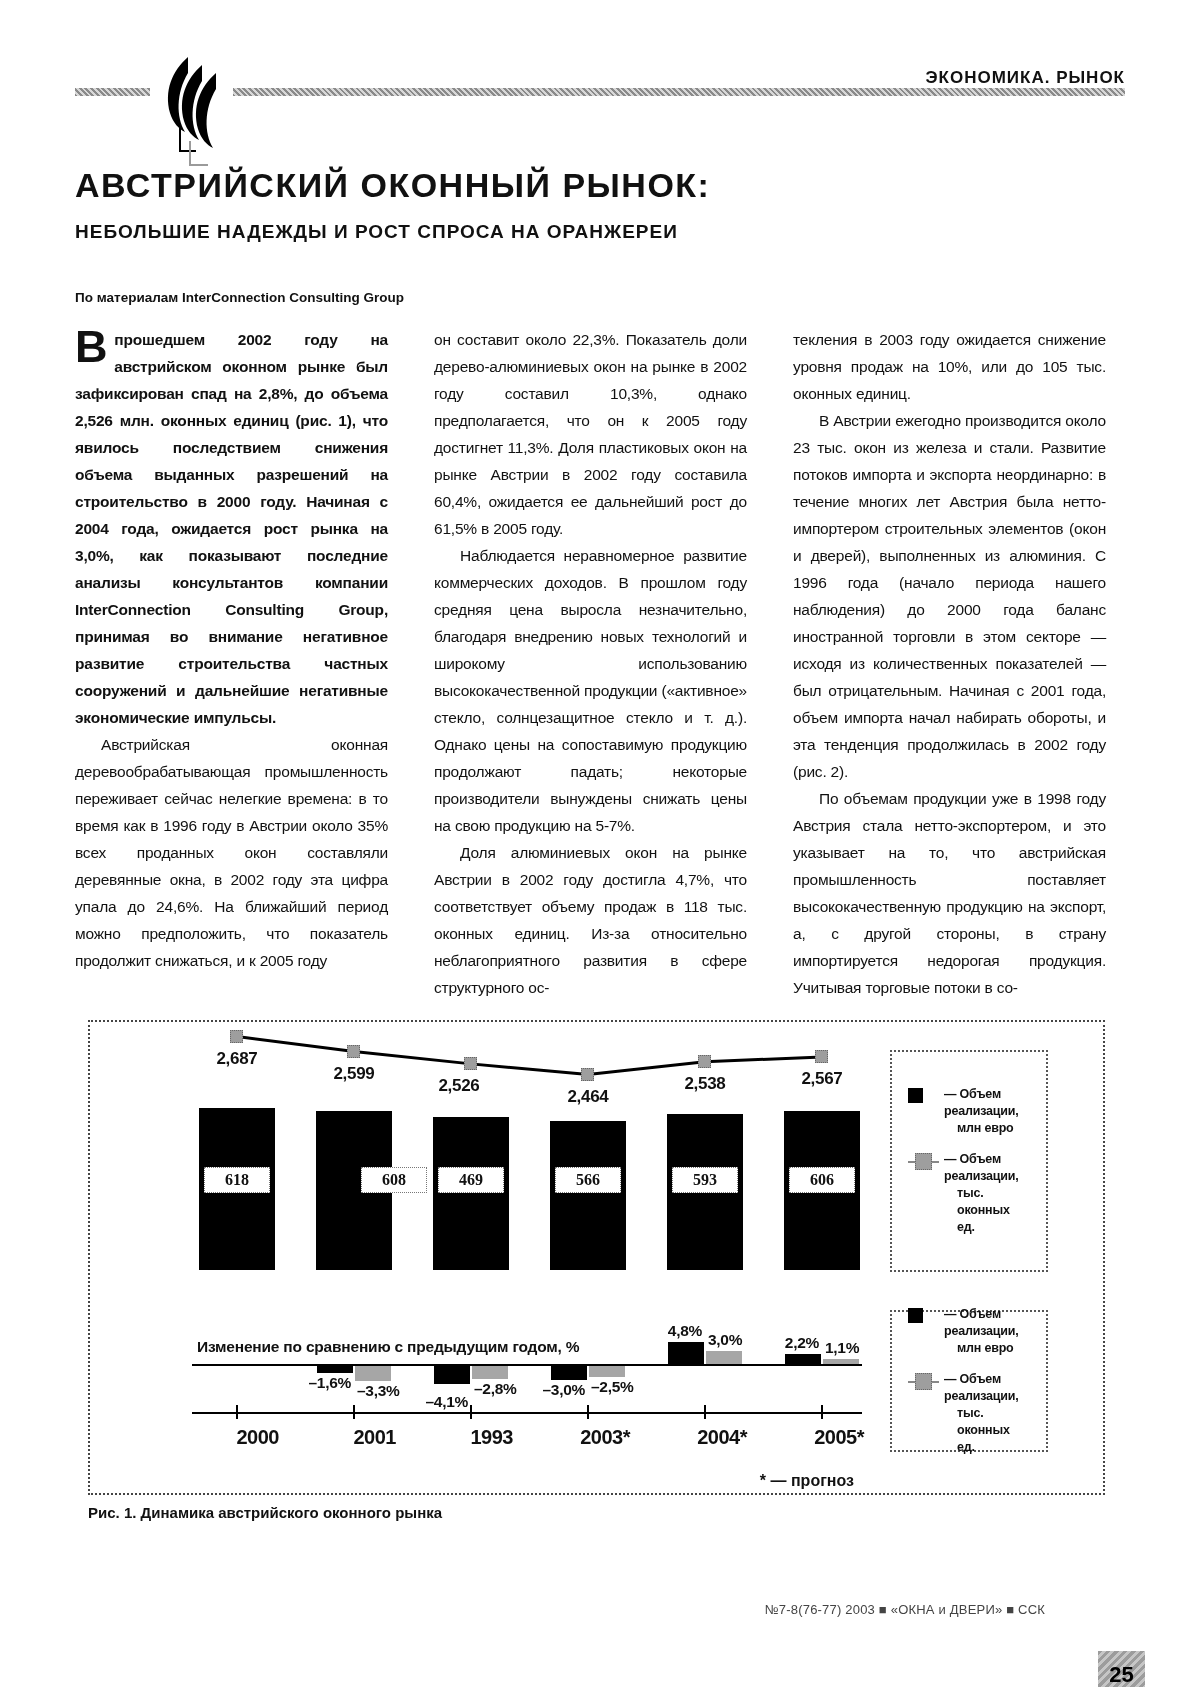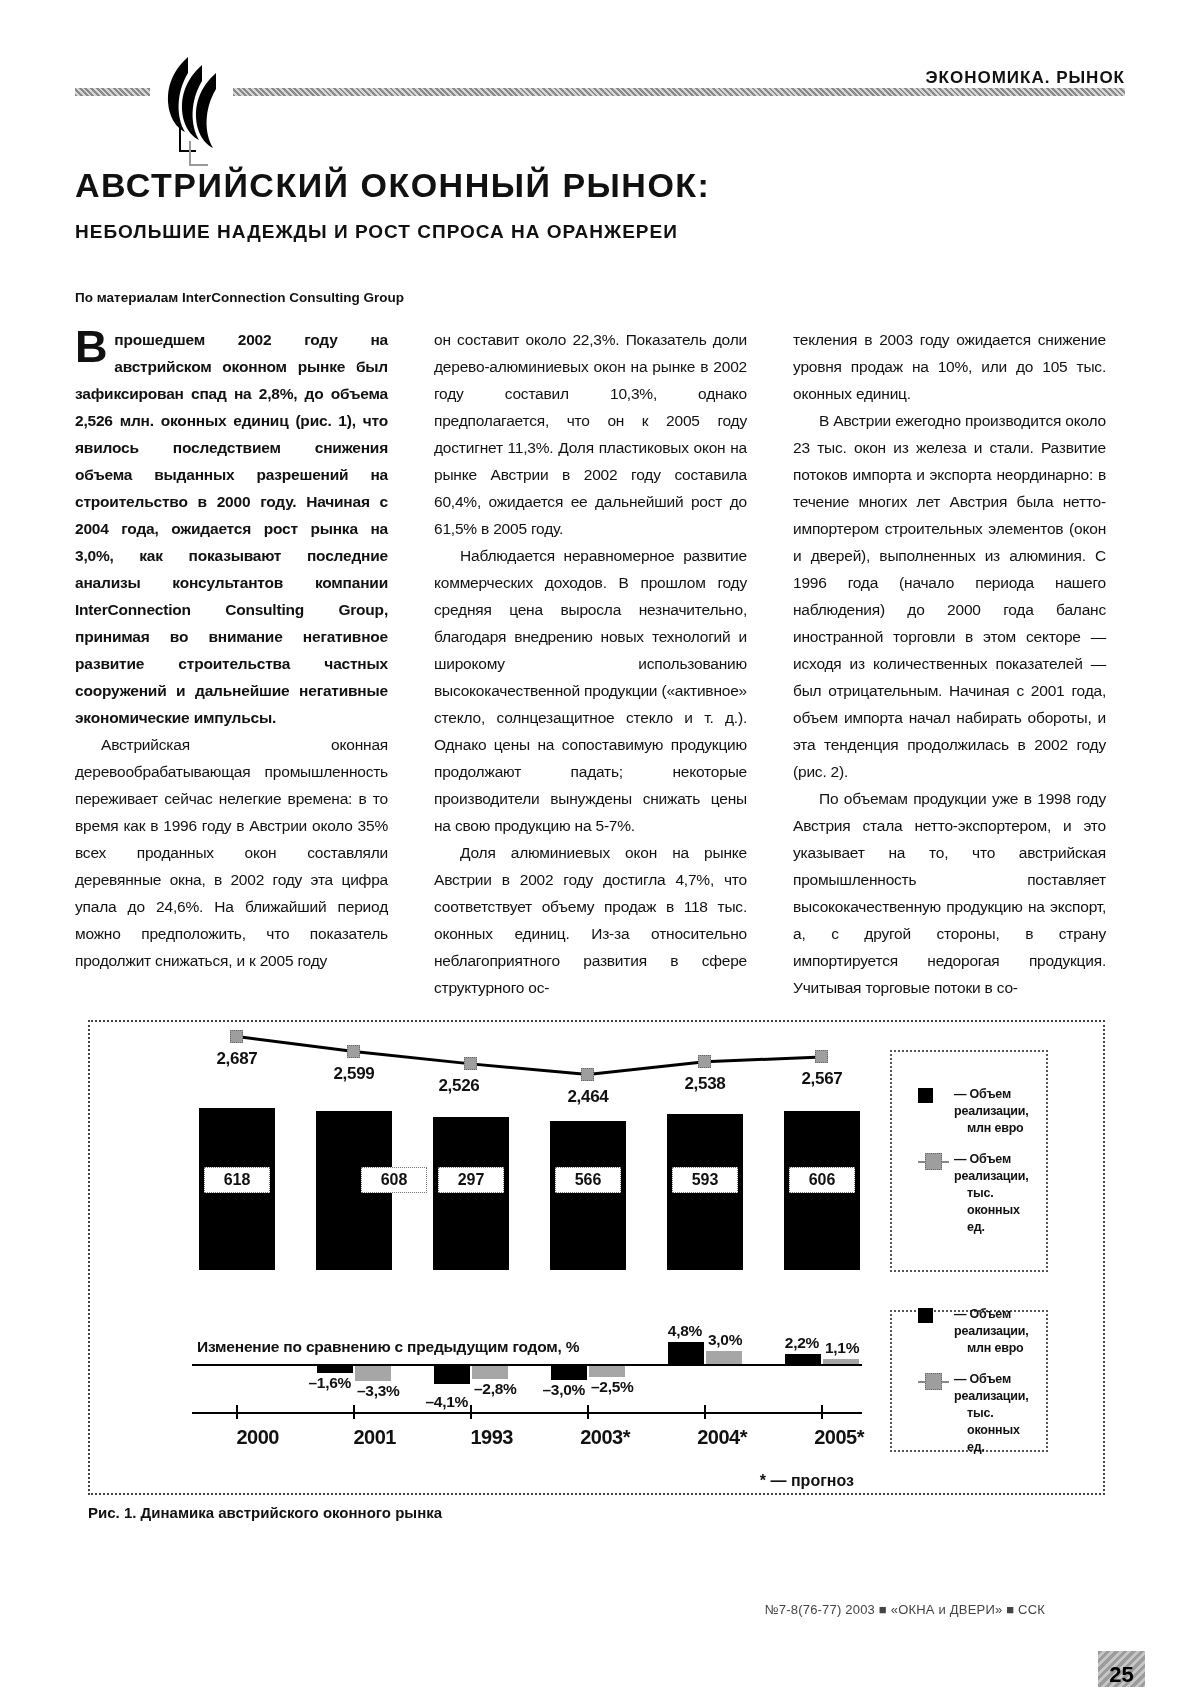--- a/index.html
+++ b/index.html
@@ -57,7 +57,7 @@
   .legend-box{position:absolute;left:800px;width:158px;border:2px dotted #555;
     box-sizing:border-box;display:flex;flex-direction:column;
     justify-content:center;padding:6px 8px;}
-  .lg-item{display:flex;align-items:flex-start;margin:7px 18px;}
+  .lg-item{display:flex;align-items:flex-start;margin:7px 8px;}
   .lg-swatch-wrap{width:36px;display:flex;align-items:center;flex:none;
     margin-top:2px;}
   .lg-square{width:15px;height:15px;flex:none;}

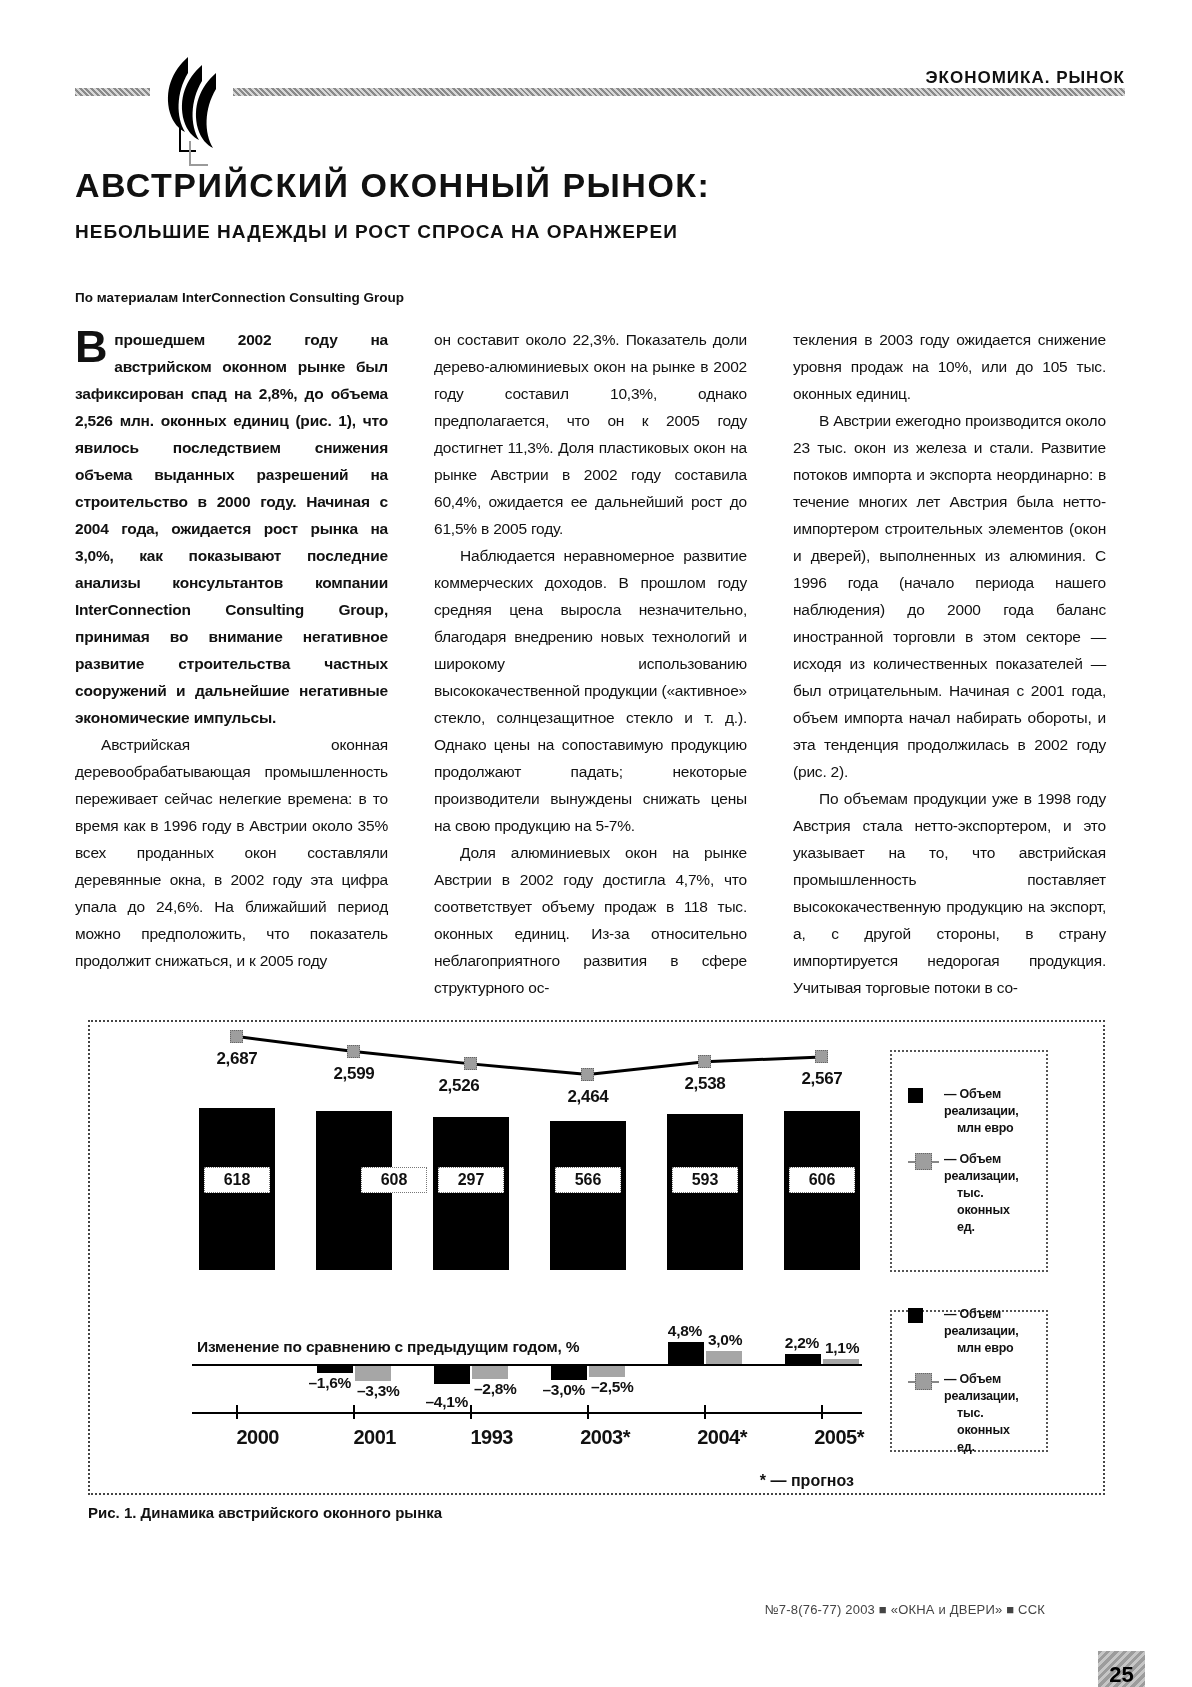--- a/index.html
+++ b/index.html
@@ -39,7 +39,7 @@
   .bar{position:absolute;background:#000;}
   .barbox{position:absolute;width:66px;height:26px;background:#fff;
     border:1px dotted #777;box-sizing:border-box;text-align:center;
-    line-height:24px;font-weight:bold;font-size:16px;}
+    line-height:24px;font-weight:bold;font-size:16px;font-family:Liberation Serif, serif;}
   .marker{position:absolute;width:13px;height:13px;border:1px dotted #666;
     box-sizing:border-box;}
   .line-val{position:absolute;width:90px;text-align:center;font-weight:bold;

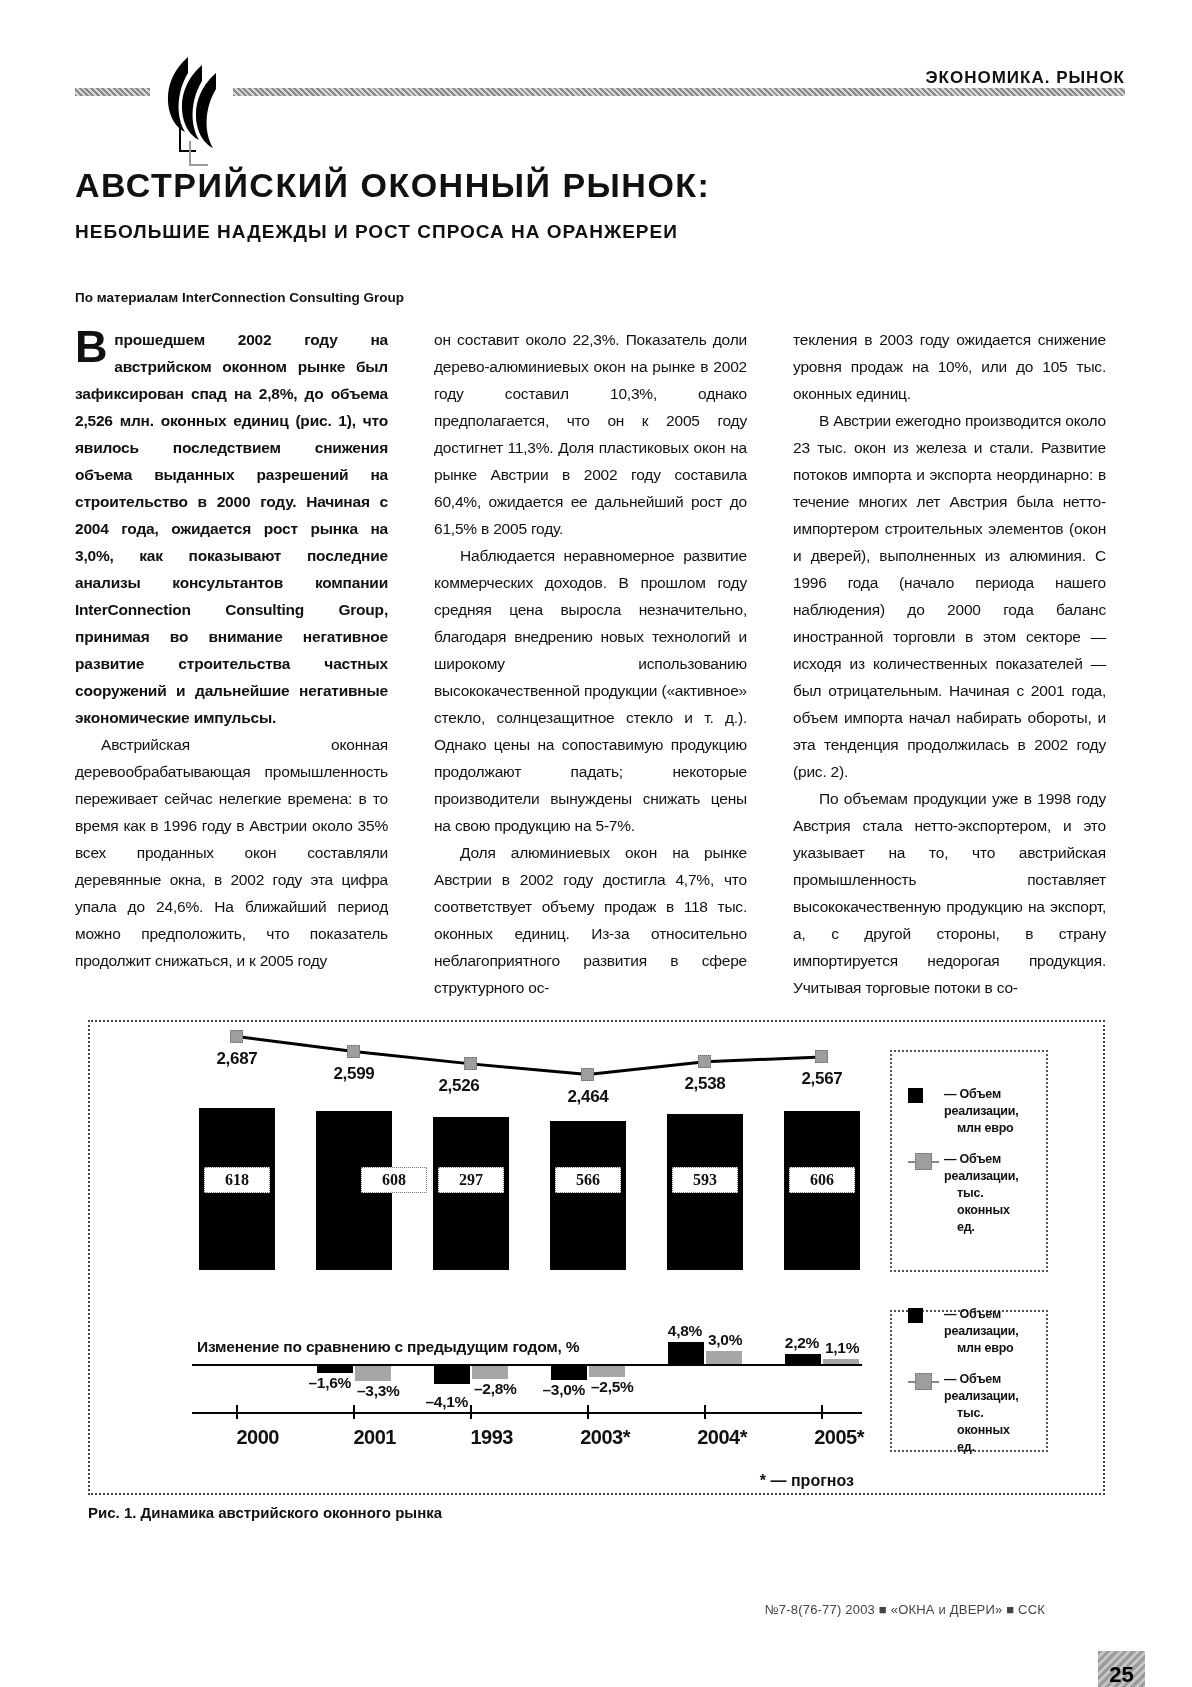--- a/index.html
+++ b/index.html
@@ -163,7 +163,7 @@
     <div class="bar" style="left: 226px; top: 88.5px; width: 76px; height: 159.5px; background: rgb(0, 0, 0);"></div>
     <div class="barbox" style="left: 231px; top: 145px; margin-left: 40px;">608</div>
     <div class="bar" style="left: 343px; top: 94.75px; width: 76px; height: 153.25px; background: rgb(0, 0, 0);"></div>
-    <div class="barbox" style="left: 348px; top: 145px;">297</div>
+    <div class="barbox" style="left: 348px; top: 145px;">469</div>
     <div class="bar" style="left: 460px; top: 99px; width: 76px; height: 149px; background: rgb(0, 0, 0);"></div>
     <div class="barbox" style="left: 465px; top: 145px;">566</div>
     <div class="bar" style="left: 577px; top: 92.25px; width: 76px; height: 155.75px; background: rgb(0, 0, 0);"></div>

